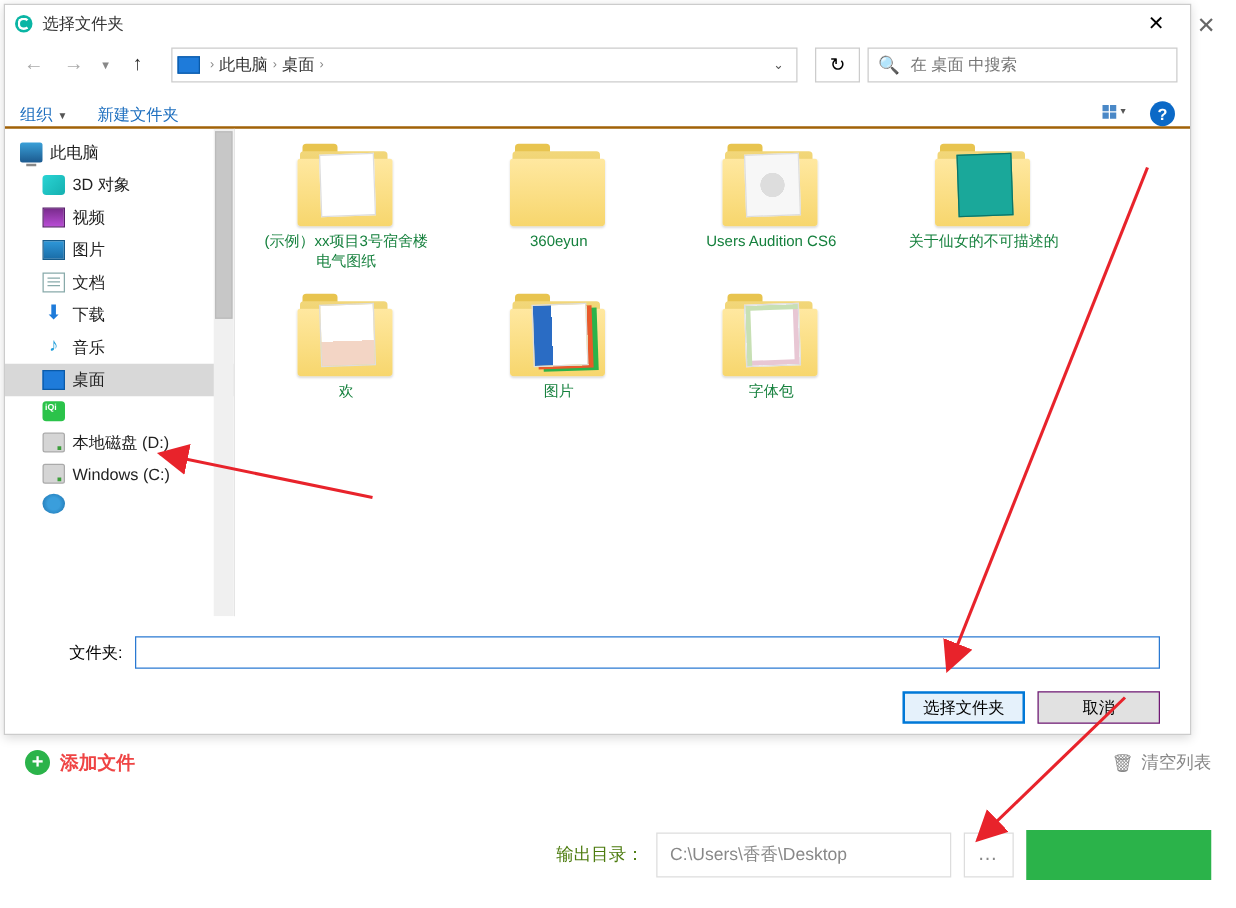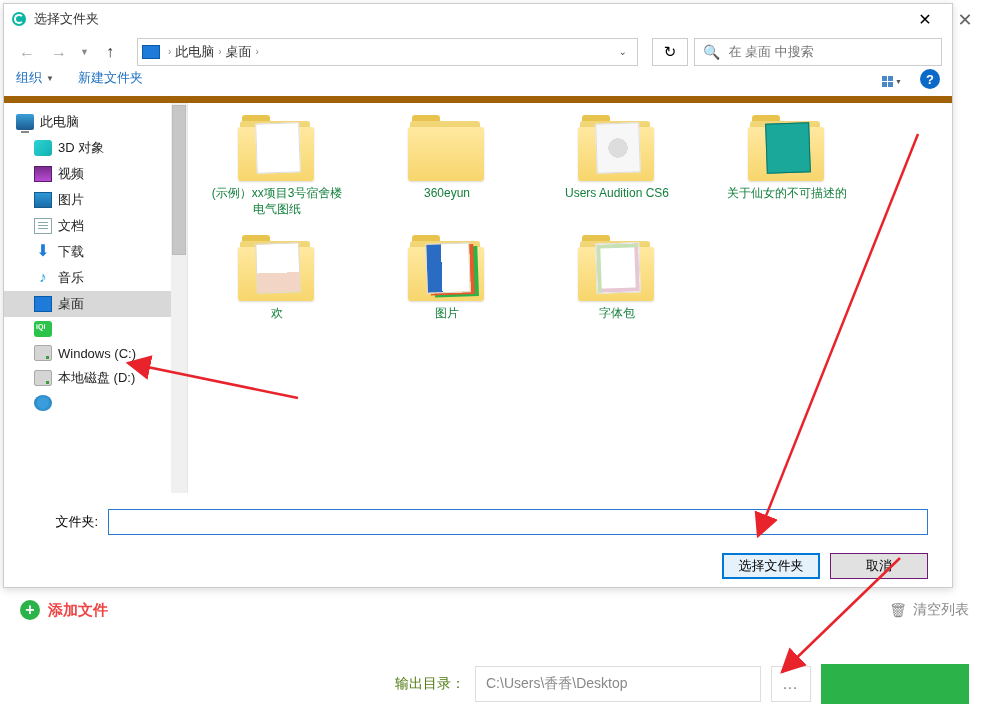--- a/index.html
+++ b/index.html
@@ -38,7 +38,7 @@
 .search-box .sicon { color: #888; margin-right: 8px; font-size: 14px; }
 .search-box input { border: none; outline: none; flex: 1; font-size: 13px; color: #888; }
 
-.toolbar { display: flex; align-items: flex-start; height: 34px; padding: 0 12px; border-bottom: 7px solid #a16207; }
+.toolbar { display: flex; align-items: flex-end; height: 34px; padding: 0 12px; border-bottom: 2px solid #a16207; }
 .tb-item { color: #1e6fbf; font-size: 13px; margin-right: 24px; cursor: pointer; display: flex; align-items: center; gap: 4px; }
 .tb-item .dd { font-size: 8px; color: #555; }
 .tb-spacer { flex: 1; }

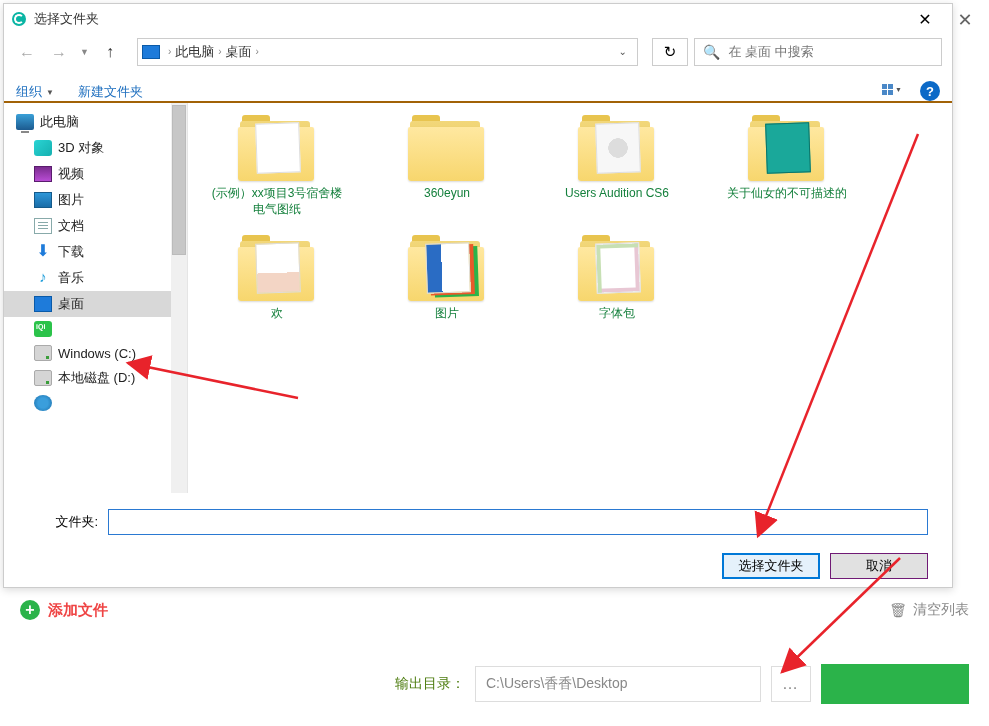--- a/index.html
+++ b/index.html
@@ -200,11 +200,11 @@
           </li>
           <li>
             <span class="ticon ic-drive"></span>
+            <span>本地磁盘 (D:)</span>
+          </li>
+          <li>
+            <span class="ticon ic-drive"></span>
             <span>Windows (C:)</span>
-          </li>
-          <li>
-            <span class="ticon ic-drive"></span>
-            <span>本地磁盘 (D:)</span>
           </li>
           <li>
             <span class="ticon ic-net"></span>

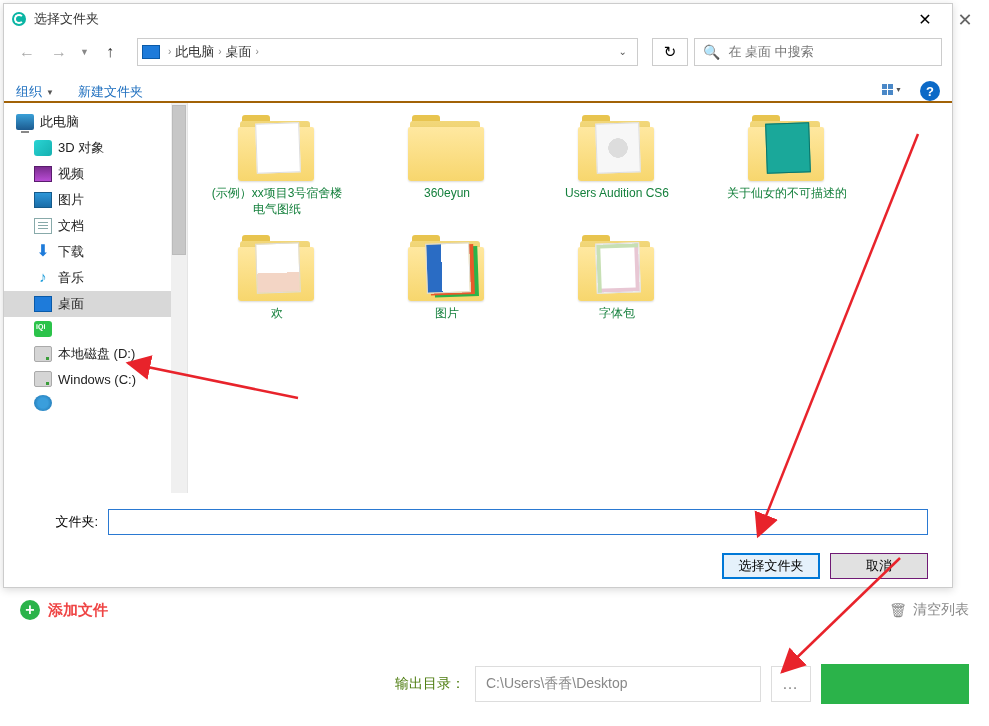--- a/index.html
+++ b/index.html
@@ -100,7 +100,7 @@
 
 .output-bar { position: absolute; left: 20px; right: 20px; top: 664px; height: 40px; display: flex; align-items: center; justify-content: flex-end; gap: 10px; }
 .output-label { font-size: 14px; color: #4d7c0f; }
-.output-input { width: 286px; height: 36px; border: 1px solid #ddd; background: #fff; padding: 0 10px; font-size: 14px; color: #888; outline: none; }
+.output-input { width: 236px; height: 36px; border: 1px solid #ddd; background: #fff; padding: 0 10px; font-size: 14px; color: #888; outline: none; }
 .output-browse { width: 40px; height: 36px; border: 1px solid #ddd; background: #fff; color: #888; font-size: 16px; cursor: pointer; letter-spacing: 2px; }
 .primary-action { width: 148px; height: 40px; background: #2bb34a; border: none; }
 

